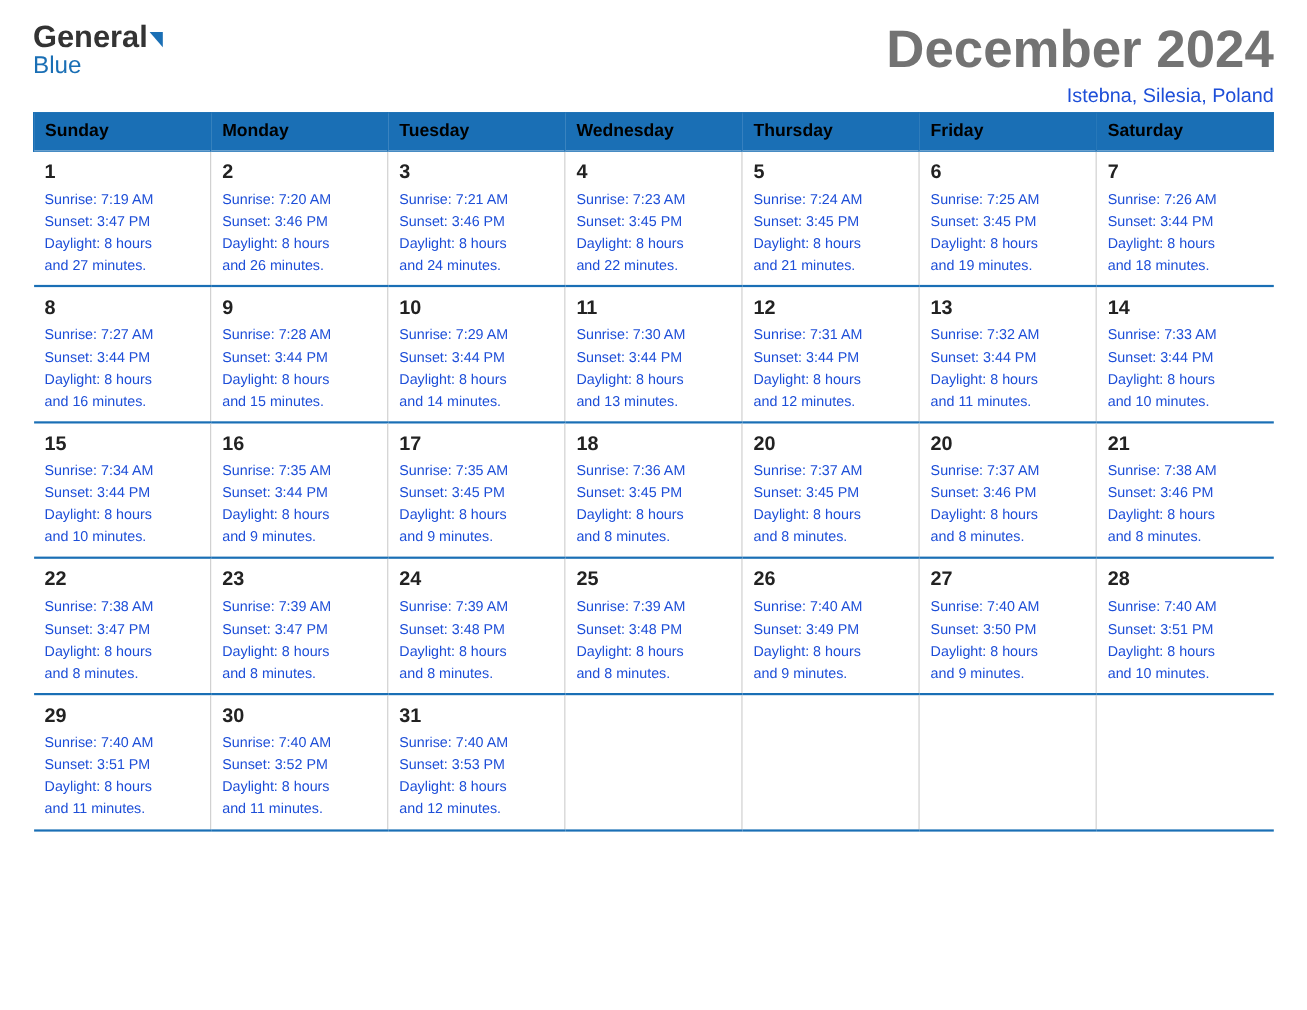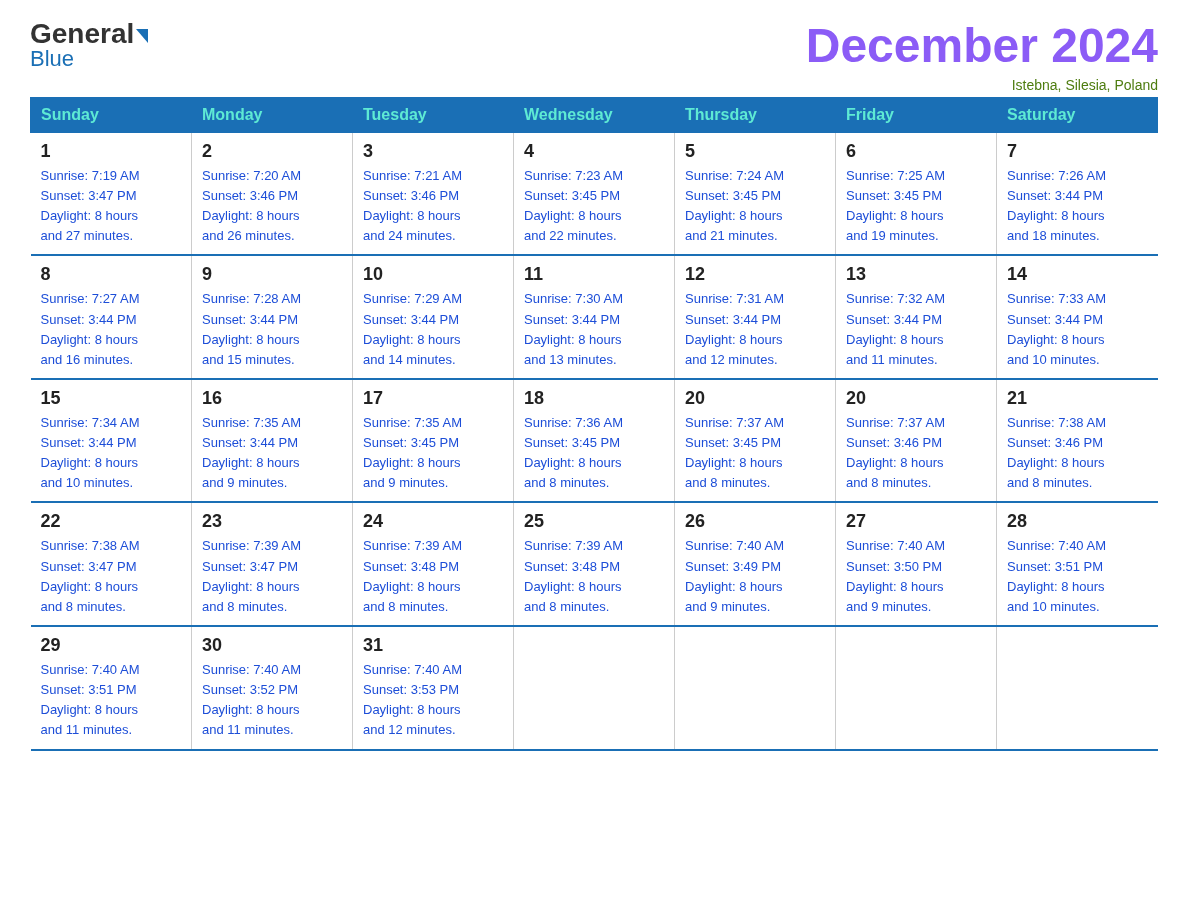--- a/index.html
+++ b/index.html
@@ -49,7 +49,7 @@
     .month-year {
       font-size: 48px;
       font-weight: bold;
-      color: #8b5cf6;
+      color: #737373;
       line-height: 1.1;
     }
     .location {

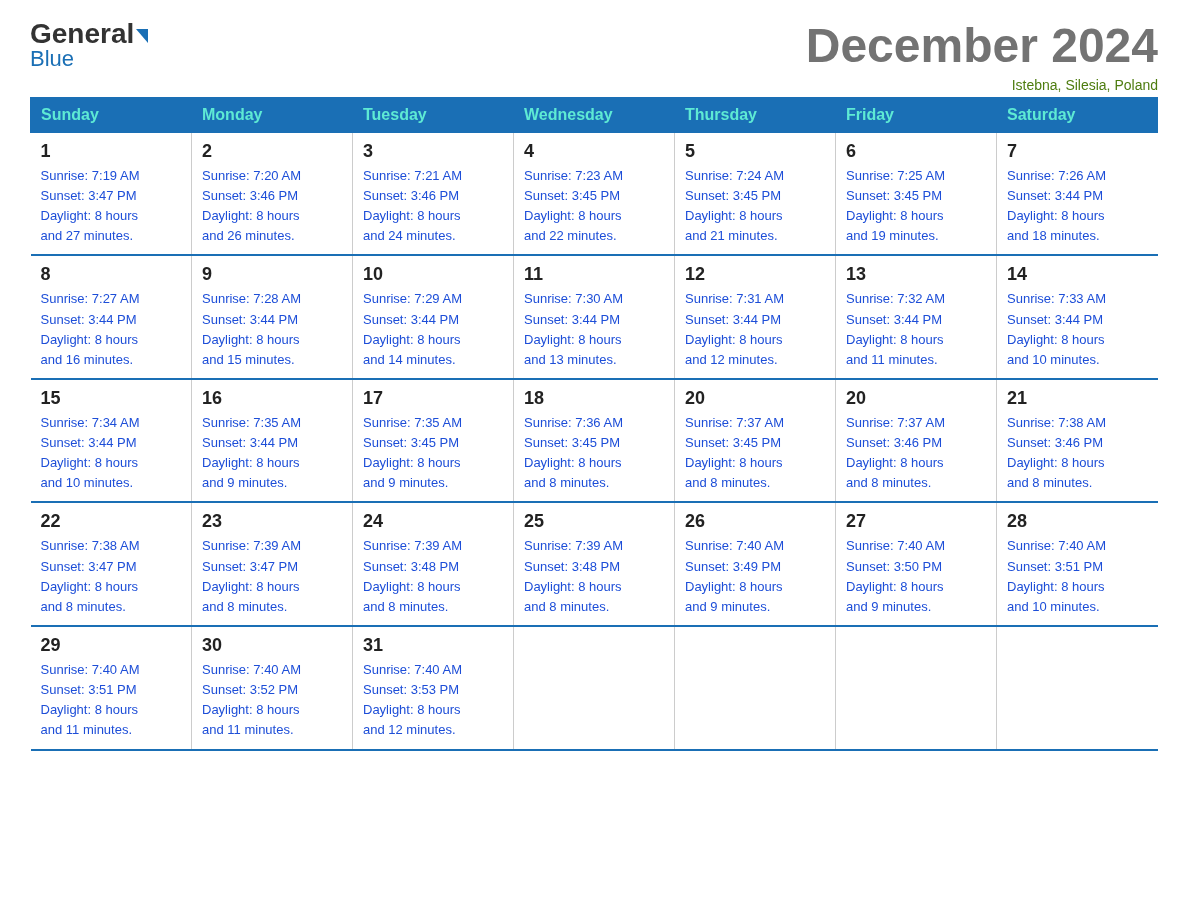--- a/index.html
+++ b/index.html
@@ -53,8 +53,8 @@
       line-height: 1.1;
     }
     .location {
-      font-size: 14px;
-      color: #4d7c0f;
+      font-size: 18px;
+      color: #1d4ed8;
       margin-top: 4px;
     }
     table {

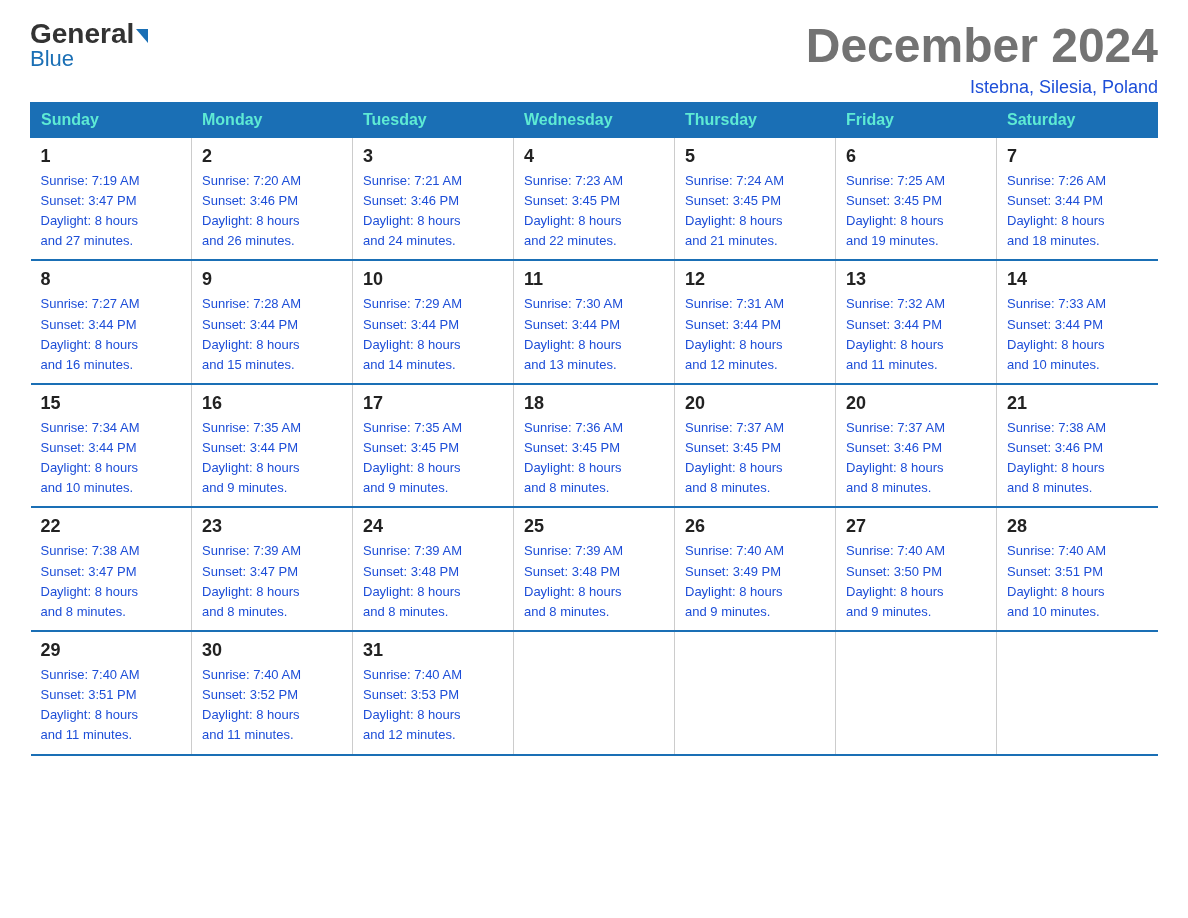--- a/index.html
+++ b/index.html
@@ -64,7 +64,7 @@
     }
     thead tr th {
       background-color: #1a6fb5;
-      color: #5eead4;
+      color: #000000;
       font-size: 16px;
       font-weight: bold;
       padding: 8px 10px;

